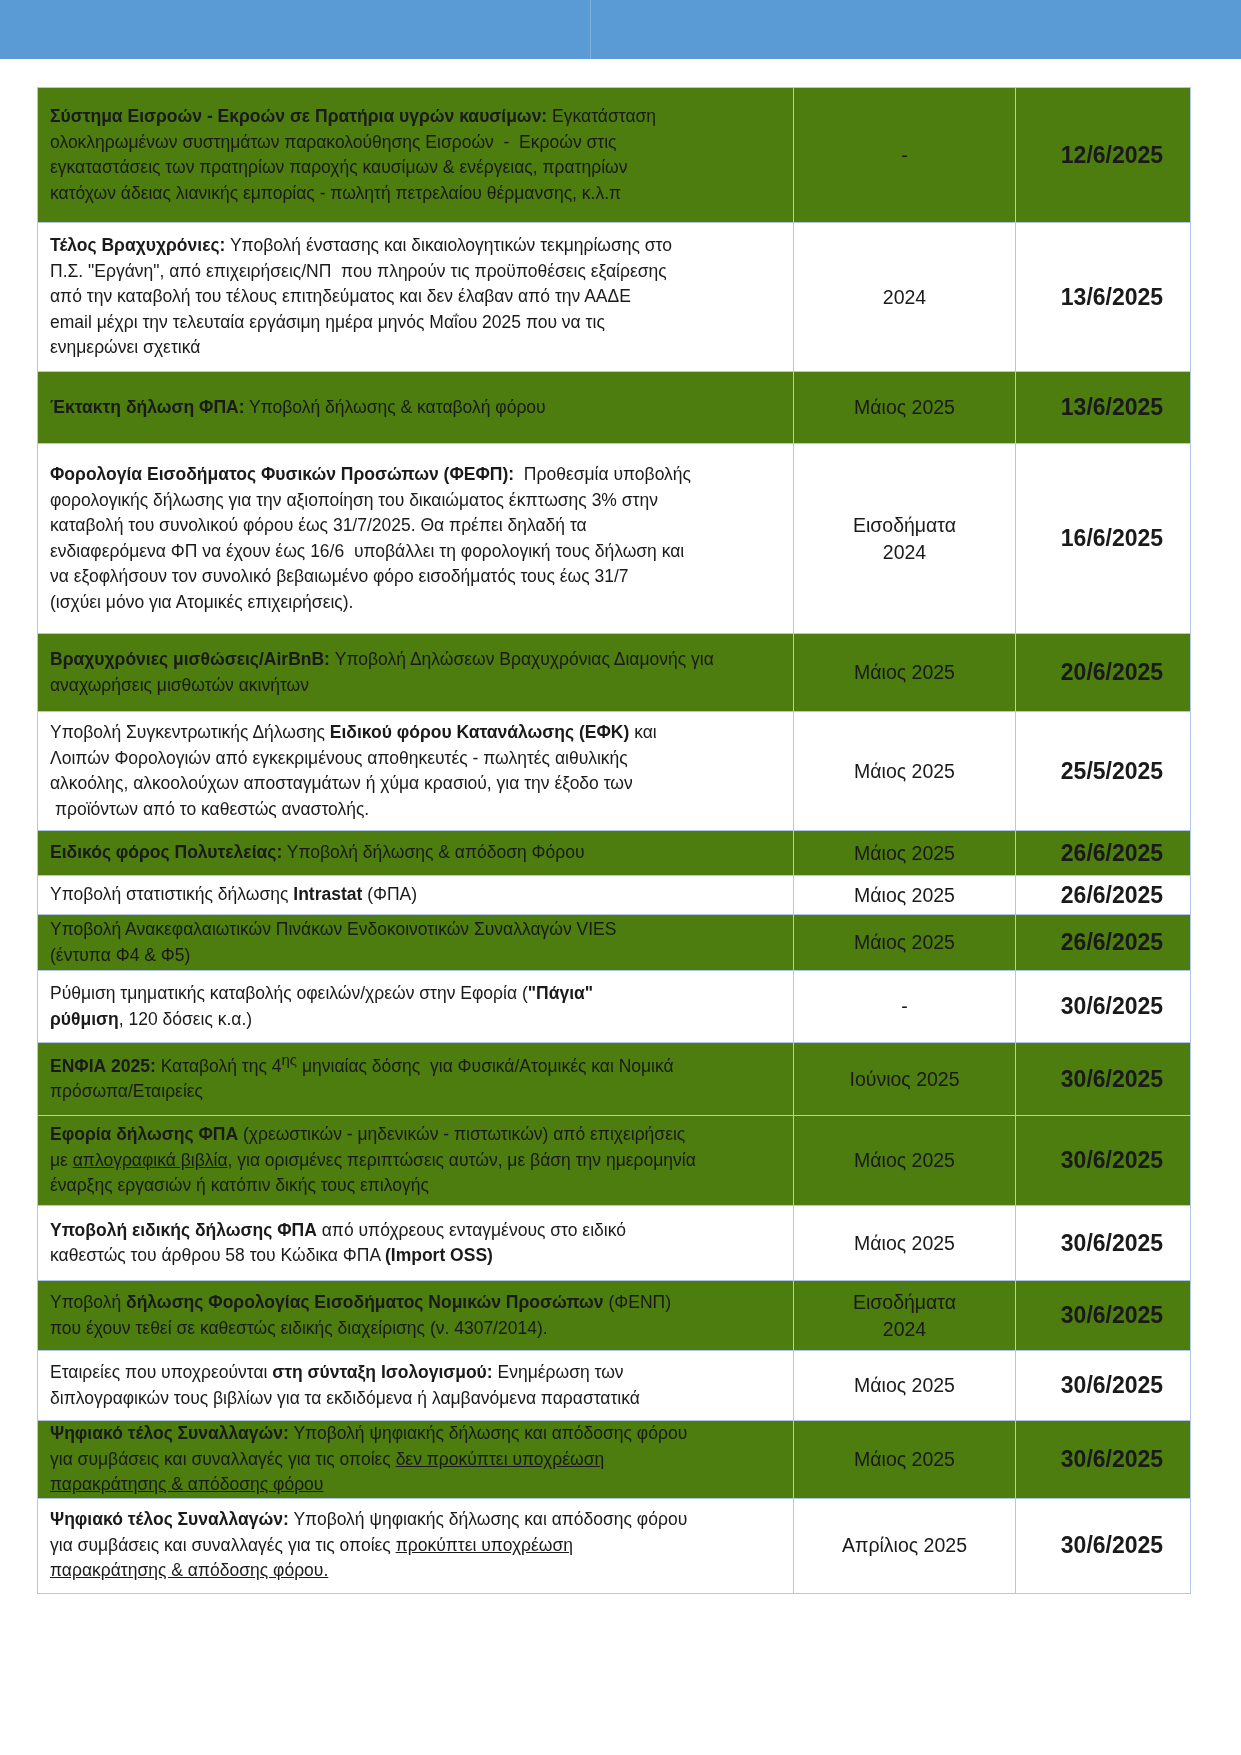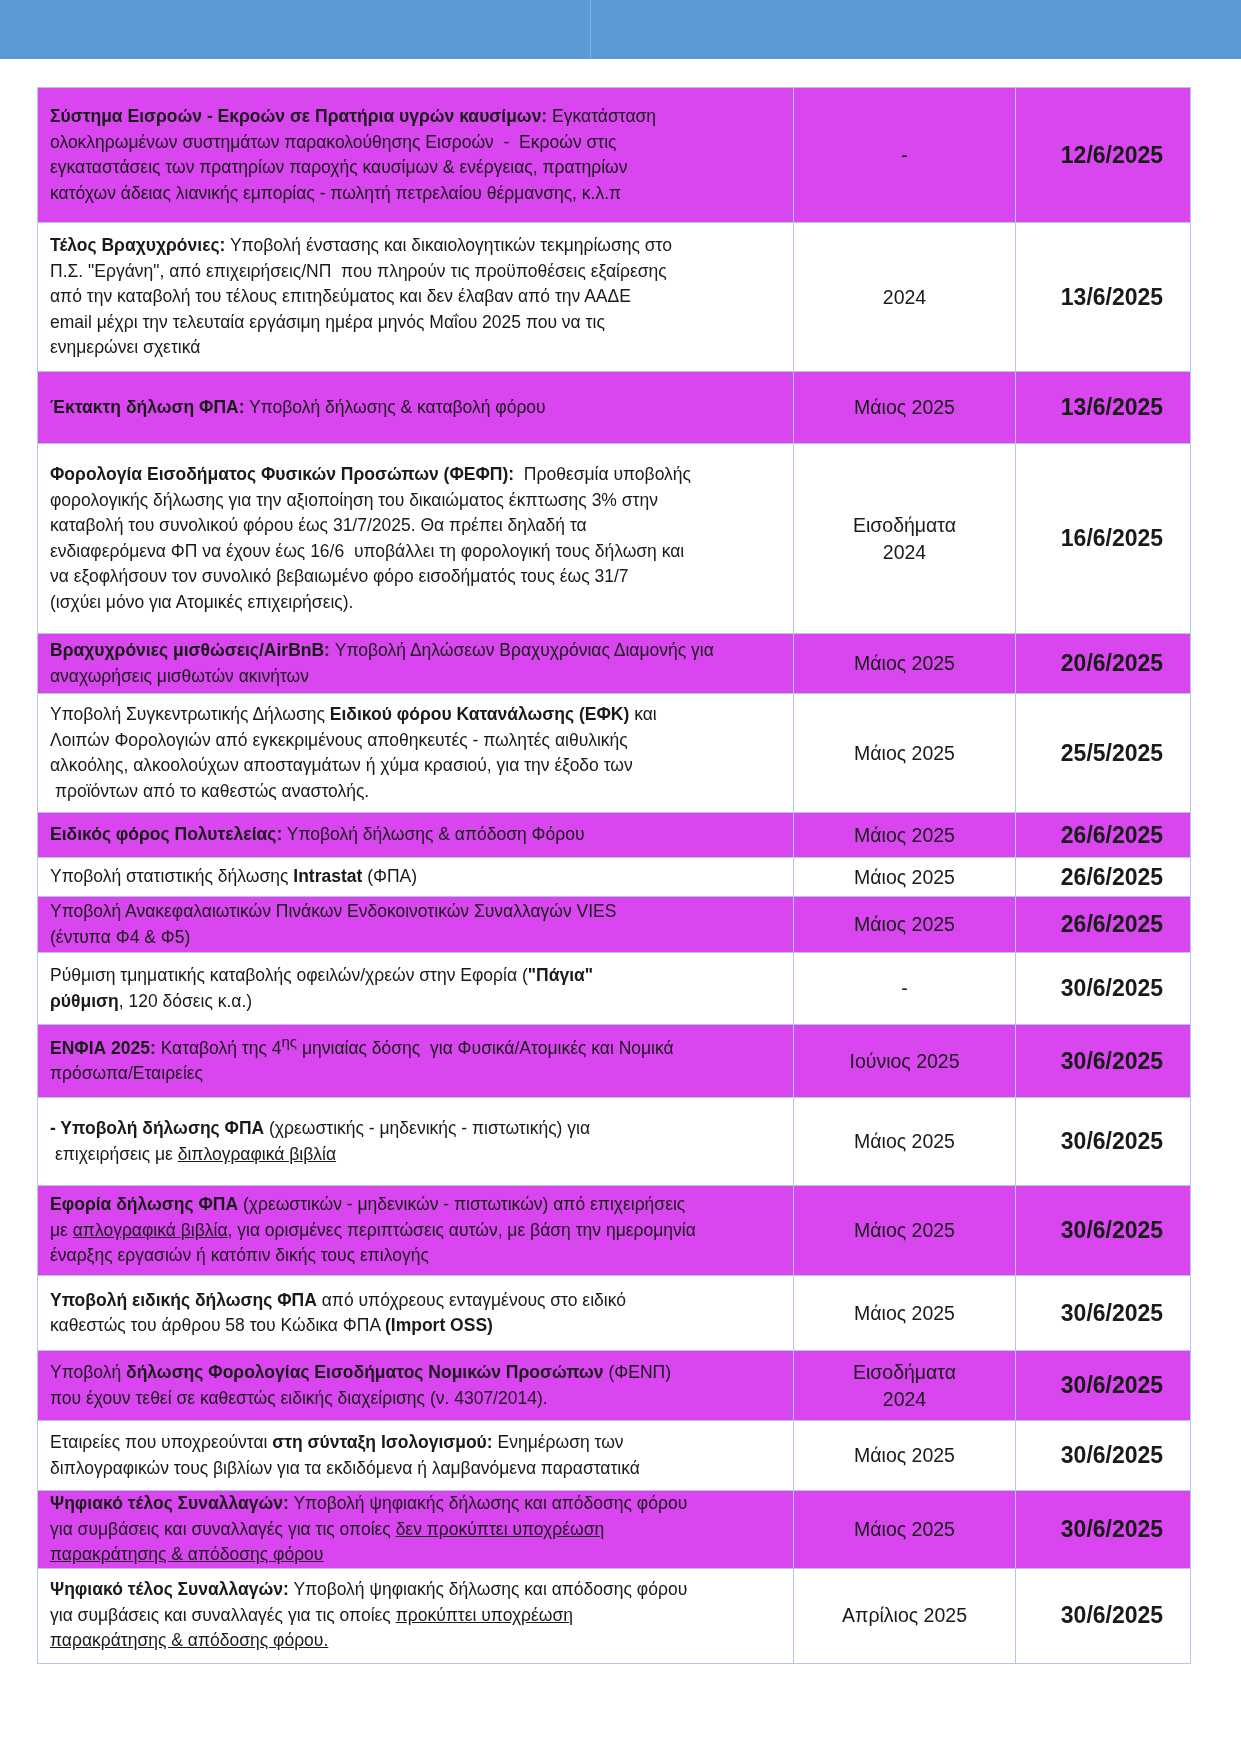--- a/index.html
+++ b/index.html
@@ -23,7 +23,7 @@
   col.c-desc { width: 756px; }
   col.c-period { width: 222px; }
   col.c-date { width: 175px; }
-  tr.shaded td { background: #d946ef; }
+  tr.shaded td { background: #4d7c0f; }
   tr.plain td { background: #ffffff; }
   td.desc {
     padding: 0 14px 0 12px !important; font-size: 17.5px; line-height: 25.5px; text-align: left;

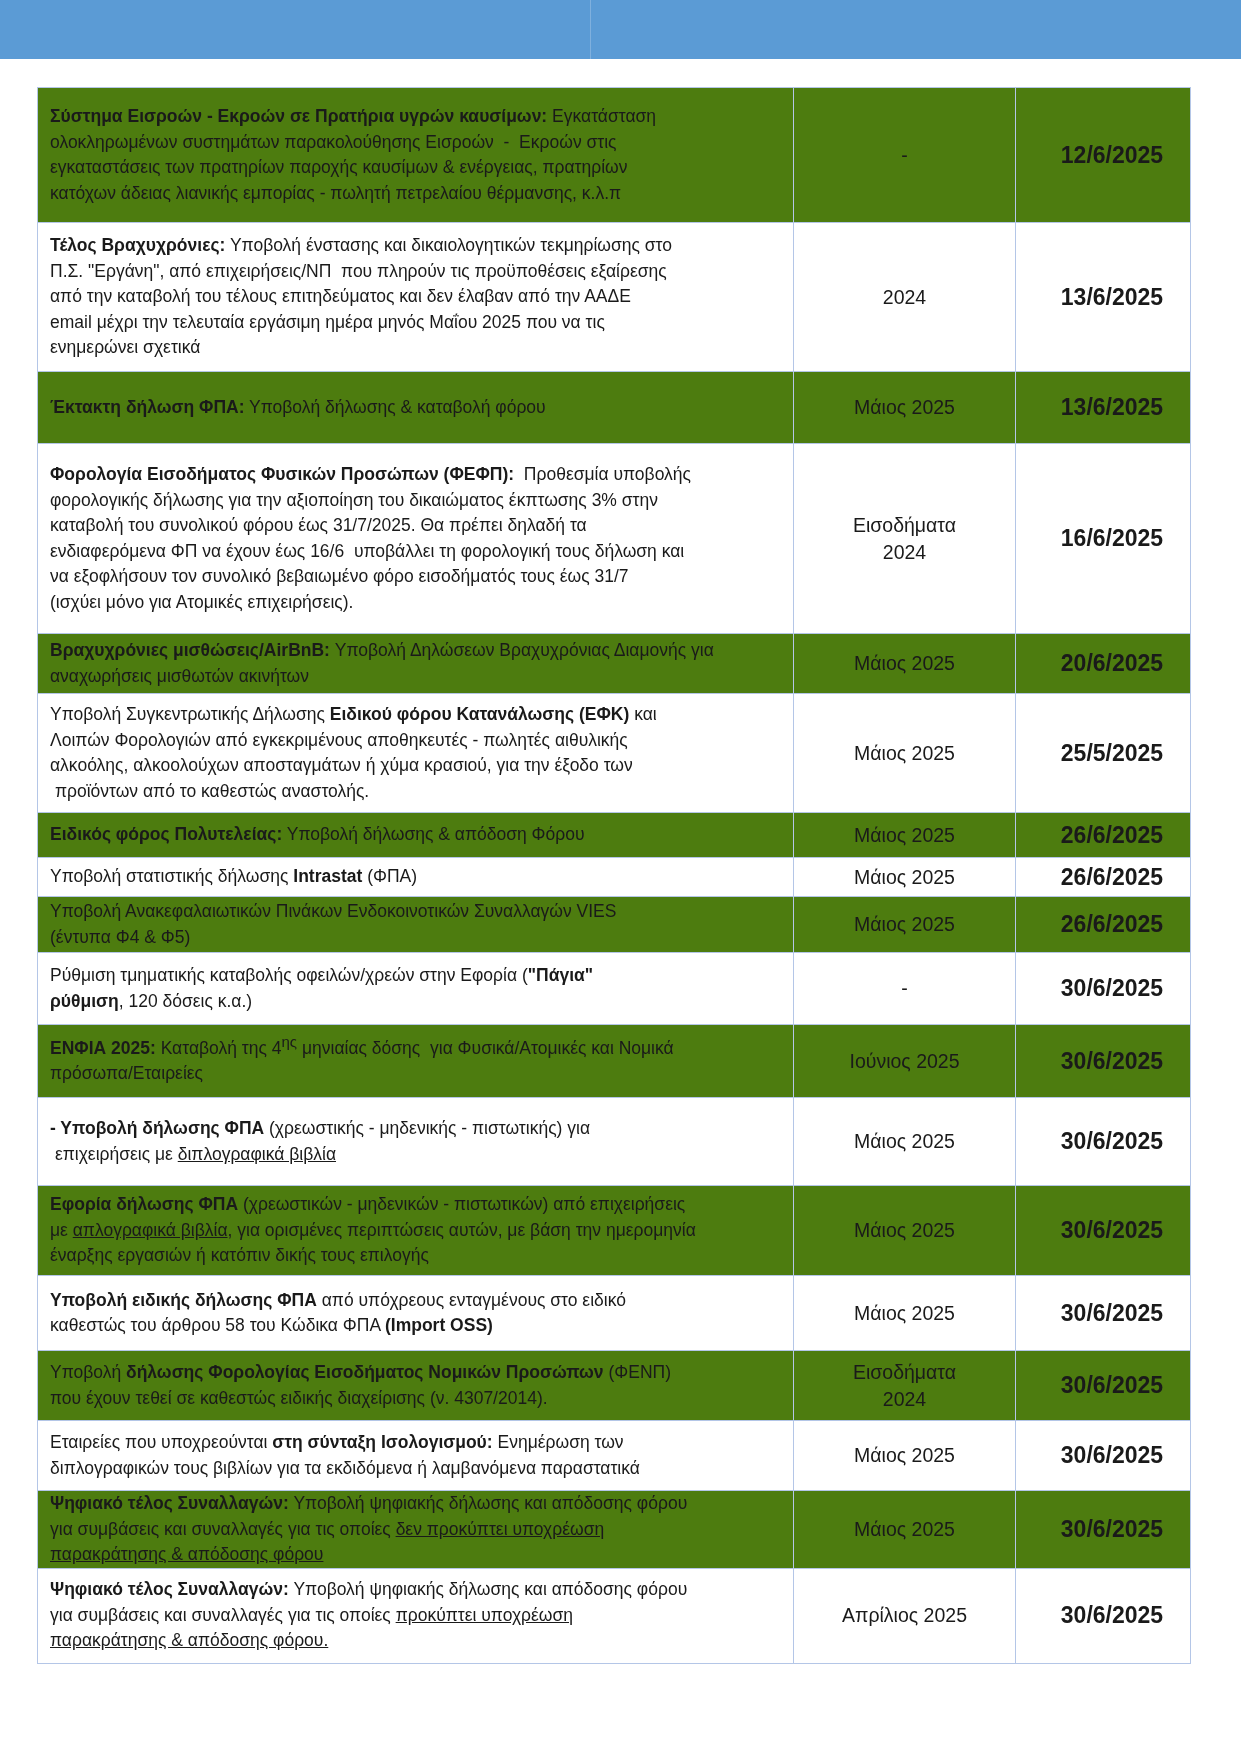--- a/index.html
+++ b/index.html
@@ -81,7 +81,7 @@
 2024</td>
         <td class="date">16/6/2025</td>
       </tr>
-      <tr class="shaded" style="height: 60px;">
+      <tr class="shaded" style="height: 78px;">
         <td class="desc"><b style="white-space: pre-wrap;">Βραχυχρόνιες μισθώσεις/AirBnB:</b><span style="white-space: pre-wrap;"> Υποβολή Δηλώσεων Βραχυχρόνιας Διαμονής για
 αναχωρήσεις μισθωτών ακινήτων</span></td>
         <td class="period" style="white-space: pre-line;">Μάιος 2025</td>

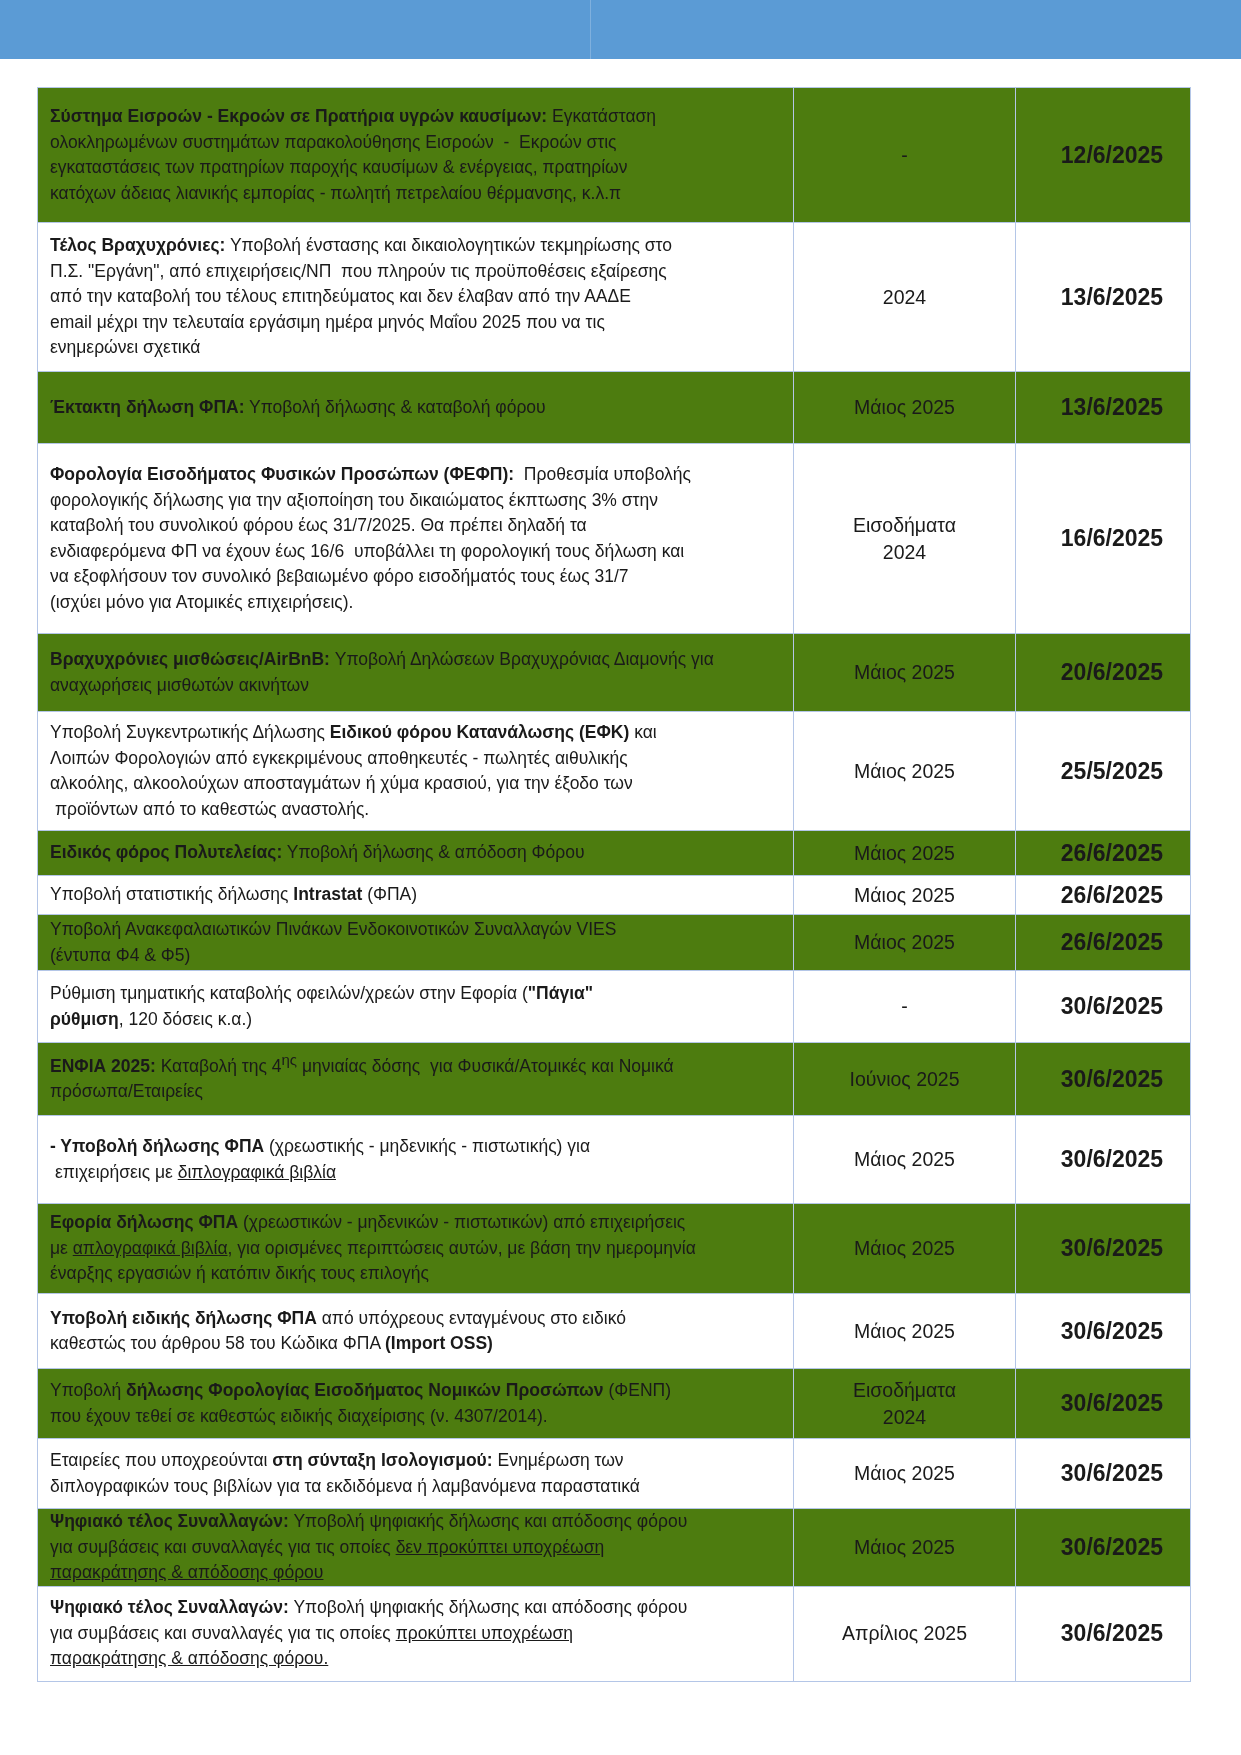--- a/index.html
+++ b/index.html
@@ -123,12 +123,6 @@
         <td class="period" style="white-space: pre-line;">Ιούνιος 2025</td>
         <td class="date">30/6/2025</td>
       </tr>
-      <tr class="plain" style="height: 88px;">
-        <td class="desc"><b style="white-space: pre-wrap;">- Υποβολή δήλωσης ΦΠΑ</b><span style="white-space: pre-wrap;"> (χρεωστικής - μηδενικής - πιστωτικής) για
- επιχειρήσεις με </span><u style="white-space: pre-wrap;">διπλογραφικά βιβλία</u></td>
-        <td class="period" style="white-space: pre-line;">Μάιος 2025</td>
-        <td class="date">30/6/2025</td>
-      </tr>
       <tr class="shaded" style="height: 90px;">
         <td class="desc"><b style="white-space: pre-wrap;">Εφορία δήλωσης ΦΠΑ</b><span style="white-space: pre-wrap;"> (χρεωστικών - μηδενικών - πιστωτικών) από επιχειρήσεις
 με </span><u style="white-space: pre-wrap;">απλογραφικά βιβλία</u><span style="white-space: pre-wrap;">, για ορισμένες περιπτώσεις αυτών, με βάση την ημερομηνία

